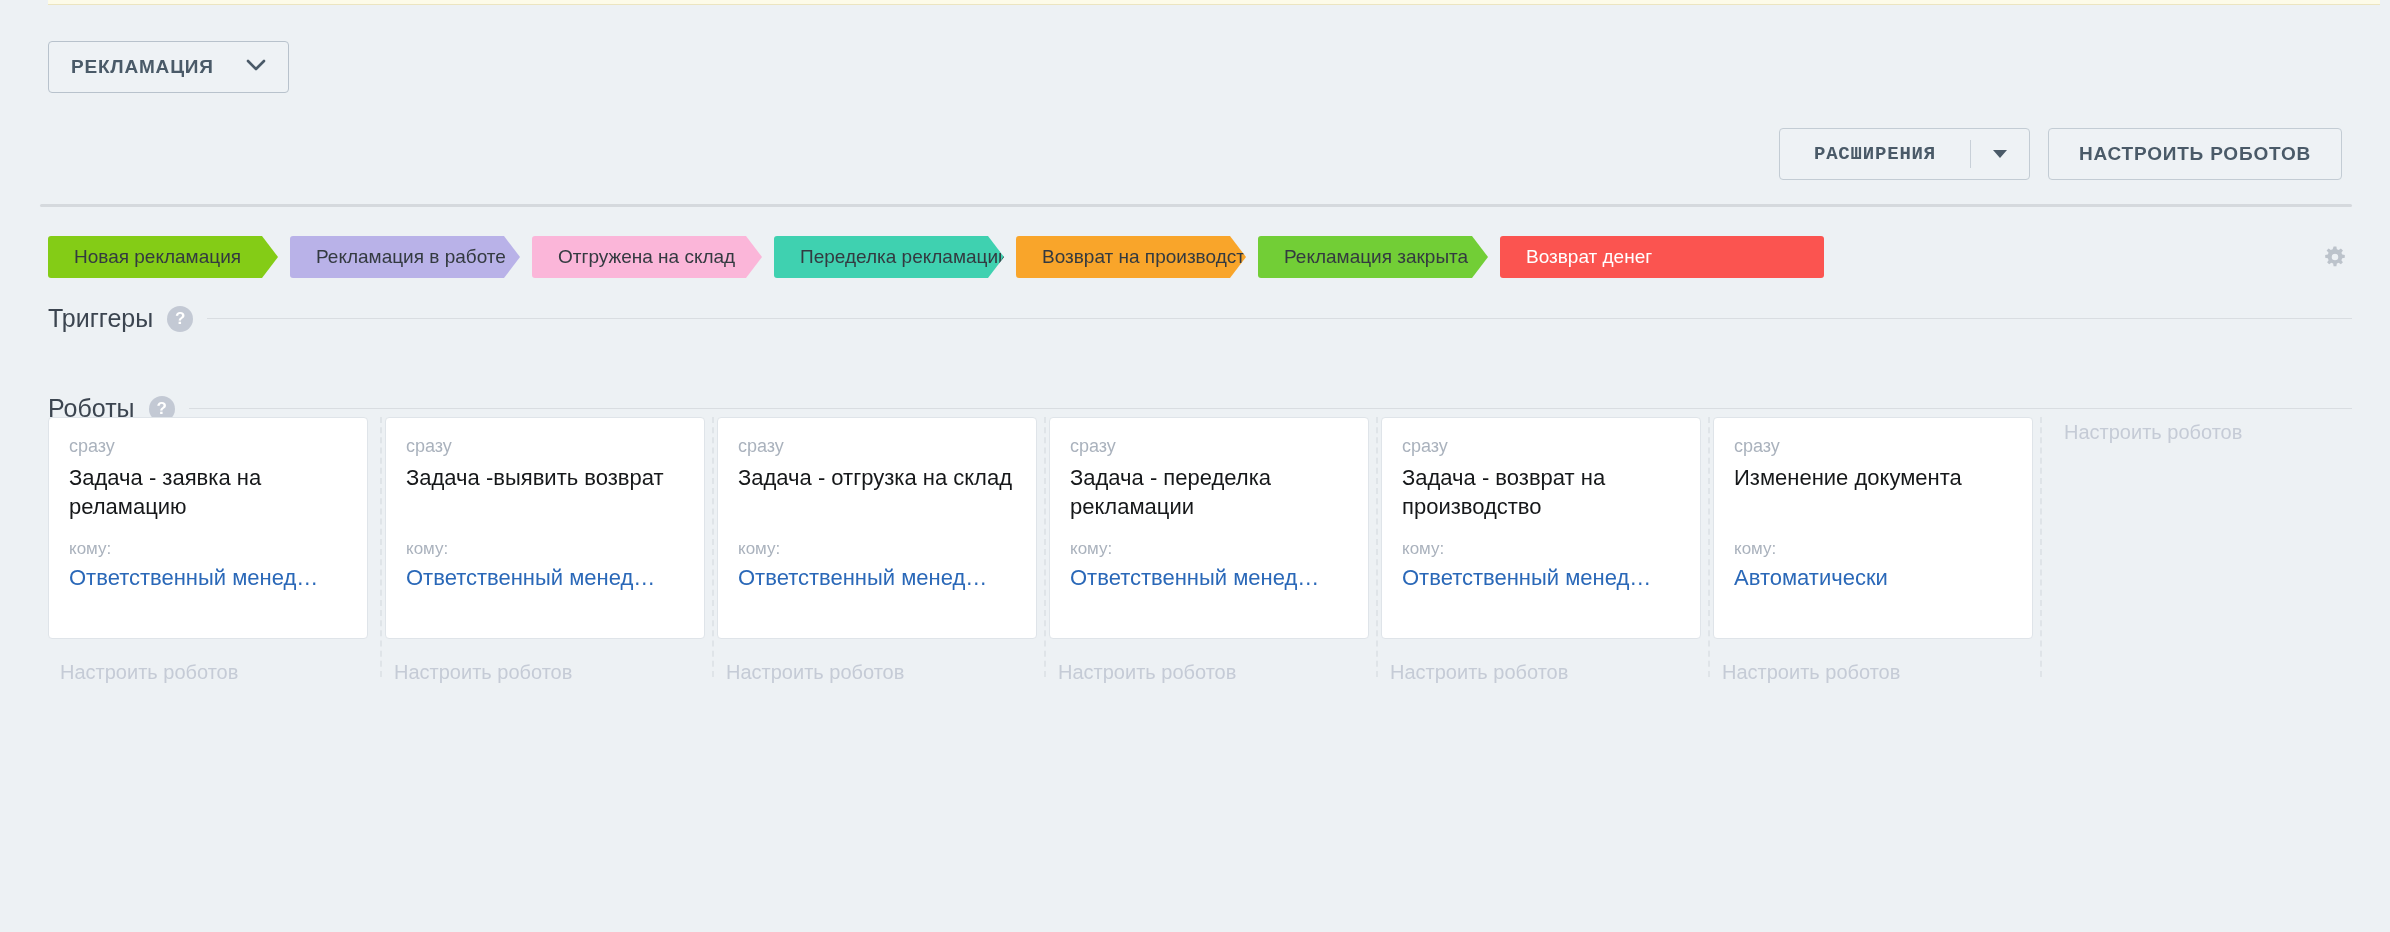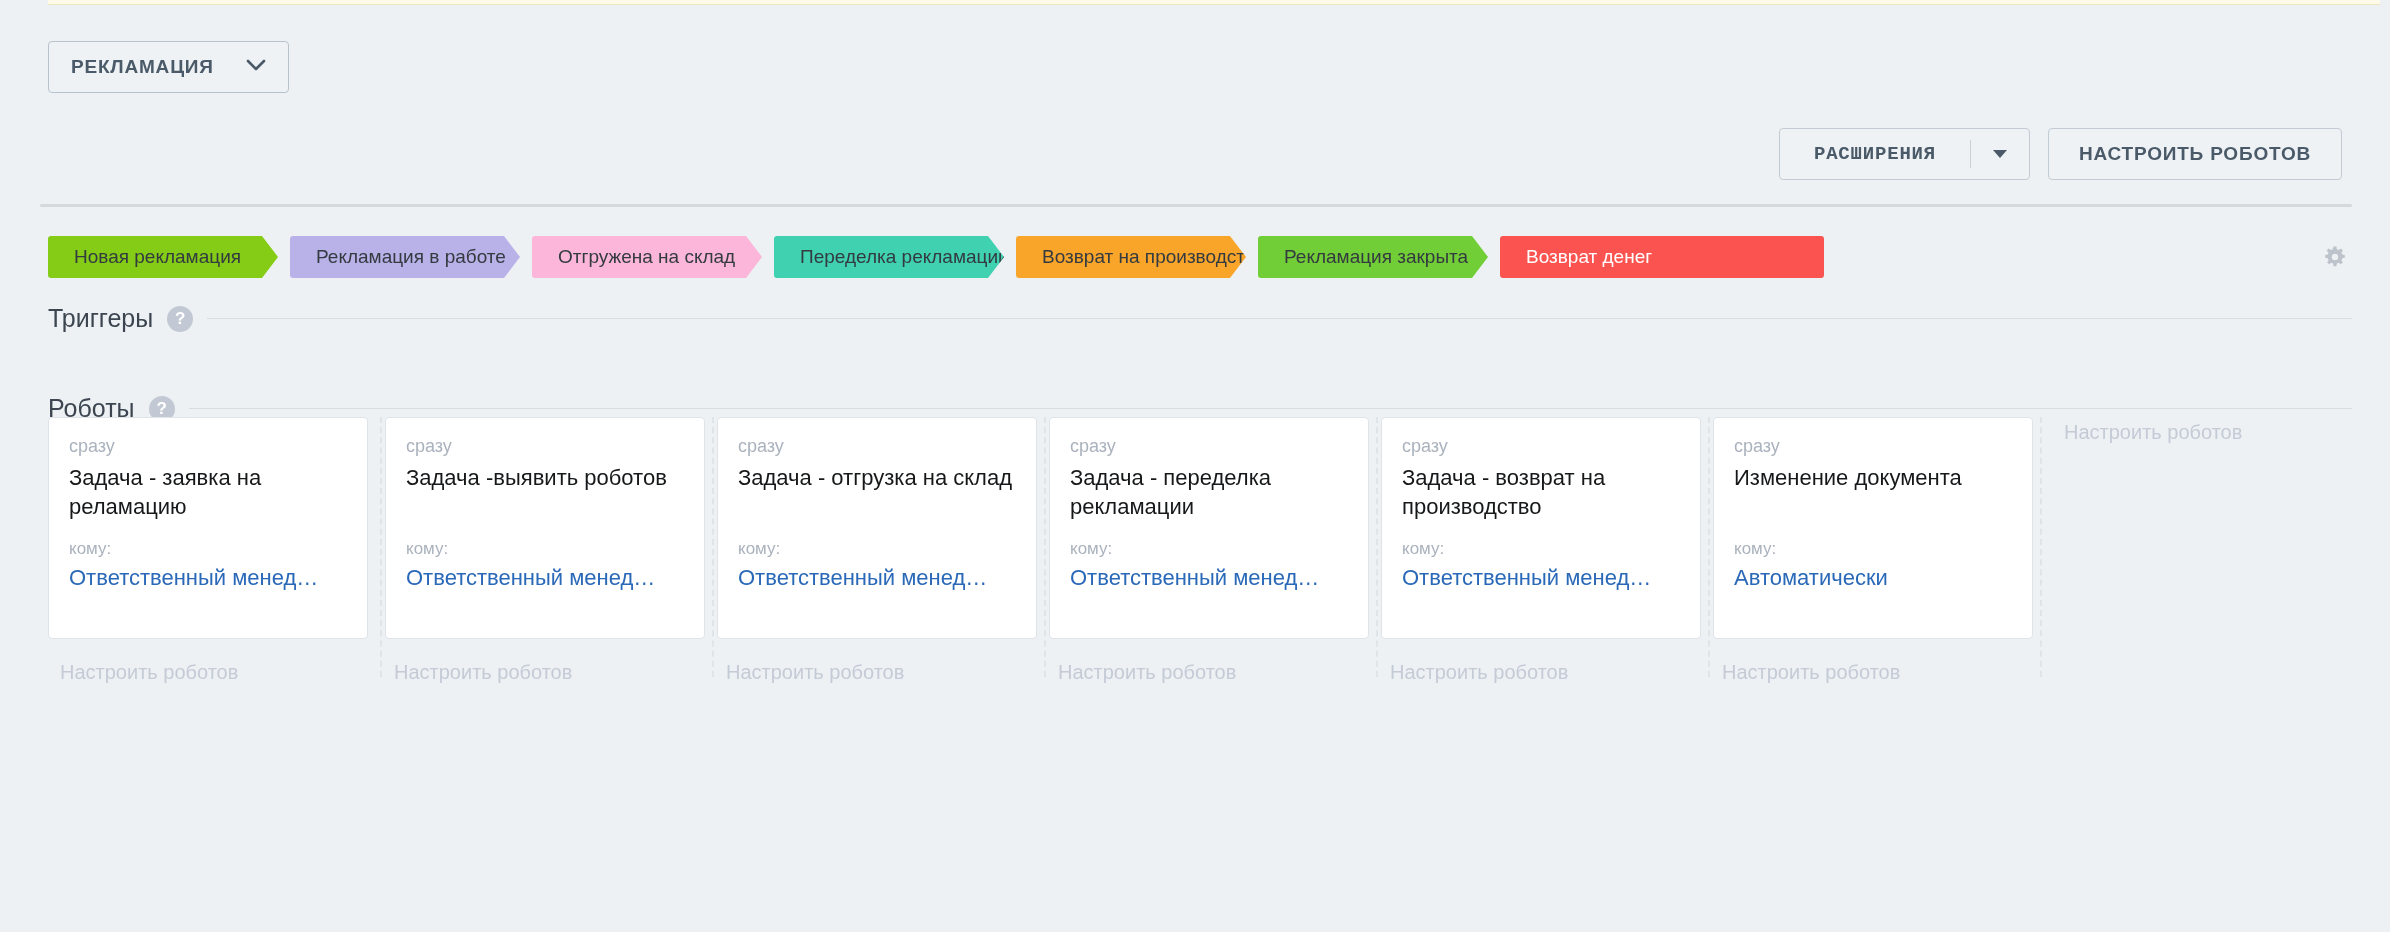--- a/index.html
+++ b/index.html
@@ -212,7 +212,7 @@
       <div class="col">
         <div class="card">
           <div class="when">сразу</div>
-          <div class="task">Задача -выявить роботов</div>
+          <div class="task">Задача -выявить возврат</div>
           <div class="whom-lbl">кому:</div>
           <div class="whom-val">Ответственный менед…</div>
         </div>

